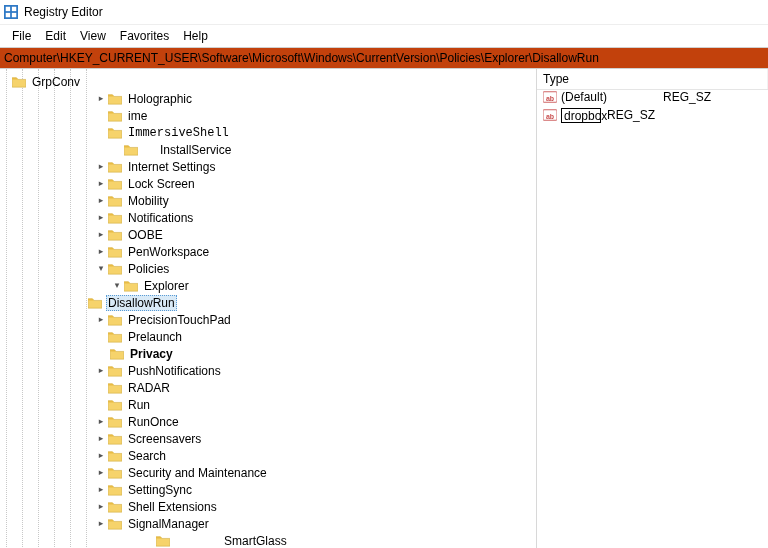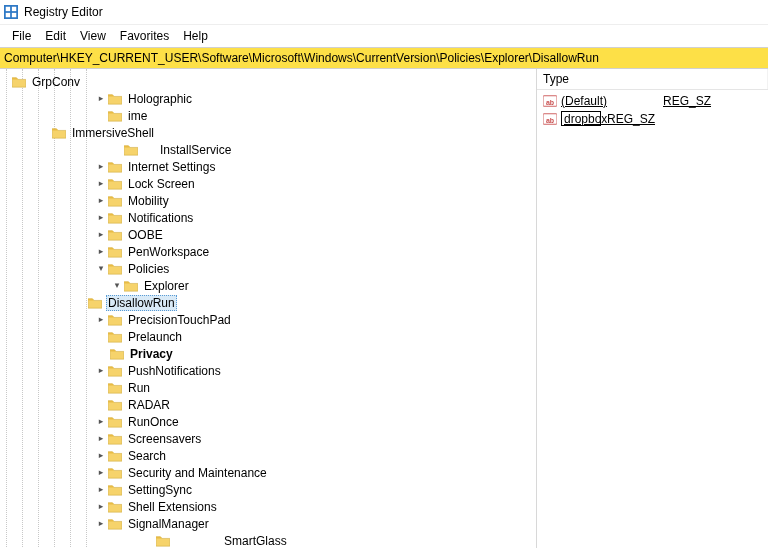--- a/index.html
+++ b/index.html
@@ -55,7 +55,7 @@
     border-bottom: 1px solid #d0d0d0;
     padding: 3px 4px;
     font-size: 12px;
-    background: #fde047;
+    background: #c2410c;
   }
   
   .panes {

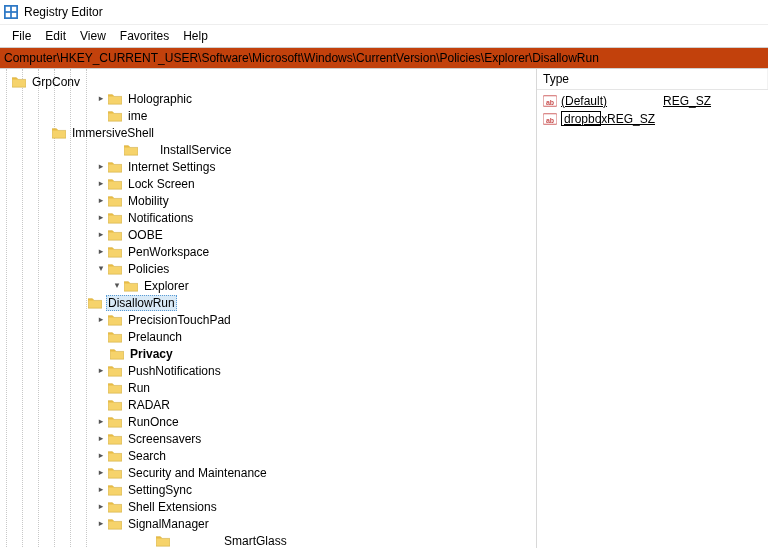--- a/index.html
+++ b/index.html
@@ -149,10 +149,9 @@
   .list-header .col { border-right: 1px solid #f2f2f2; height: 100%; display:flex; align-items:center;}
   .list-row {
     display: flex;
-    align-items: flex-end;
+    align-items: flex-start;
     height: 18px;
     font-size: 12px;
-    text-decoration: underline;
   }
   .val-icon {
     width: 14px;

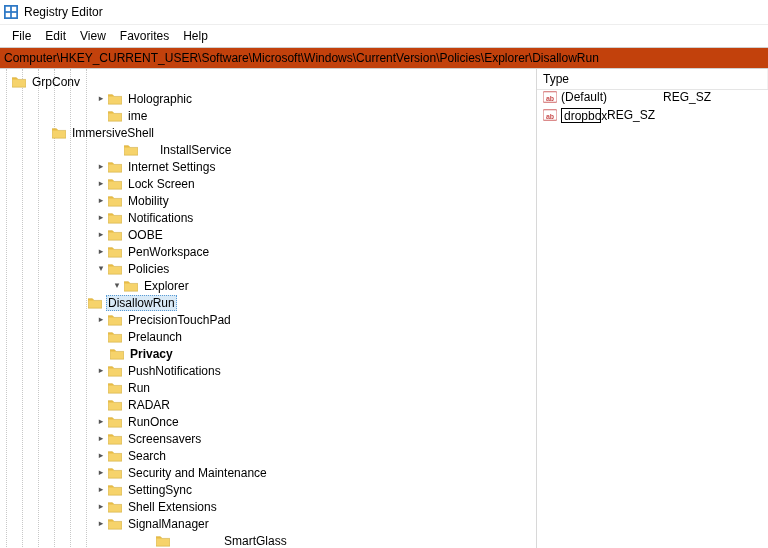--- a/index.html
+++ b/index.html
@@ -237,7 +237,7 @@
                 </svg></span>
               <span class="tree-label">ime</span>
             </div>
-            <div class="tree-row" style="padding-left: 40px;">
+            <div class="tree-row" style="padding-left: 96px; font-family: Liberation Mono, monospace;">
               <span class="expander none">▸</span>
               <span class="folder-icon"><svg viewBox="0 0 16 14" width="14" height="12">
                   <path d="M0 2 L5 2 L7 4 L16 4 L16 13 L0 13 Z" fill="#f6d36b" stroke="#caa437" stroke-width="0.6"></path>

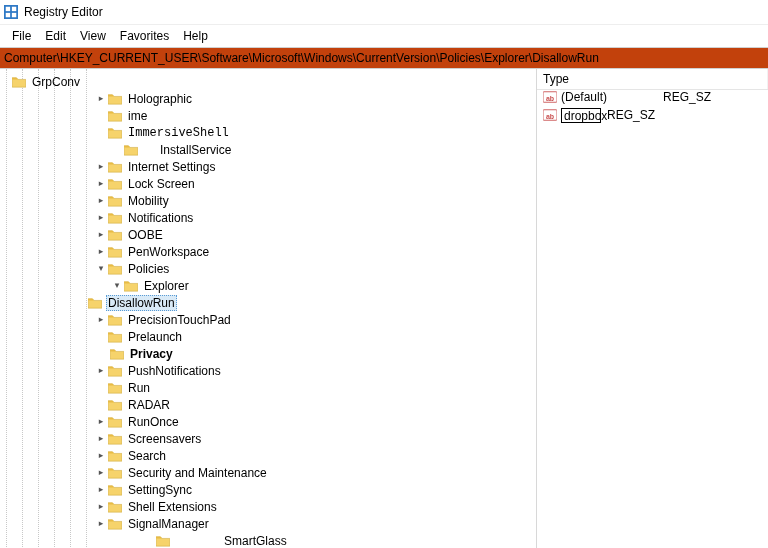--- a/index.html
+++ b/index.html
@@ -363,15 +363,15 @@
                   <path d="M0 2 L5 2 L7 4 L16 4 L16 13 L0 13 Z" fill="#f6d36b" stroke="#caa437" stroke-width="0.6"></path>
                   <path d="M0 2 L5 2 L7 4 L0 4 Z" fill="#e8bb45"></path>
                 </svg></span>
+              <span class="tree-label">RADAR</span>
+            </div>
+            <div class="tree-row" style="padding-left: 96px;">
+              <span class="expander none">▸</span>
+              <span class="folder-icon"><svg viewBox="0 0 16 14" width="14" height="12">
+                  <path d="M0 2 L5 2 L7 4 L16 4 L16 13 L0 13 Z" fill="#f6d36b" stroke="#caa437" stroke-width="0.6"></path>
+                  <path d="M0 2 L5 2 L7 4 L0 4 Z" fill="#e8bb45"></path>
+                </svg></span>
               <span class="tree-label">Run</span>
-            </div>
-            <div class="tree-row" style="padding-left: 96px;">
-              <span class="expander none">▸</span>
-              <span class="folder-icon"><svg viewBox="0 0 16 14" width="14" height="12">
-                  <path d="M0 2 L5 2 L7 4 L16 4 L16 13 L0 13 Z" fill="#f6d36b" stroke="#caa437" stroke-width="0.6"></path>
-                  <path d="M0 2 L5 2 L7 4 L0 4 Z" fill="#e8bb45"></path>
-                </svg></span>
-              <span class="tree-label">RADAR</span>
             </div>
             <div class="tree-row" style="padding-left: 96px;">
               <span class="expander ">▸</span>

